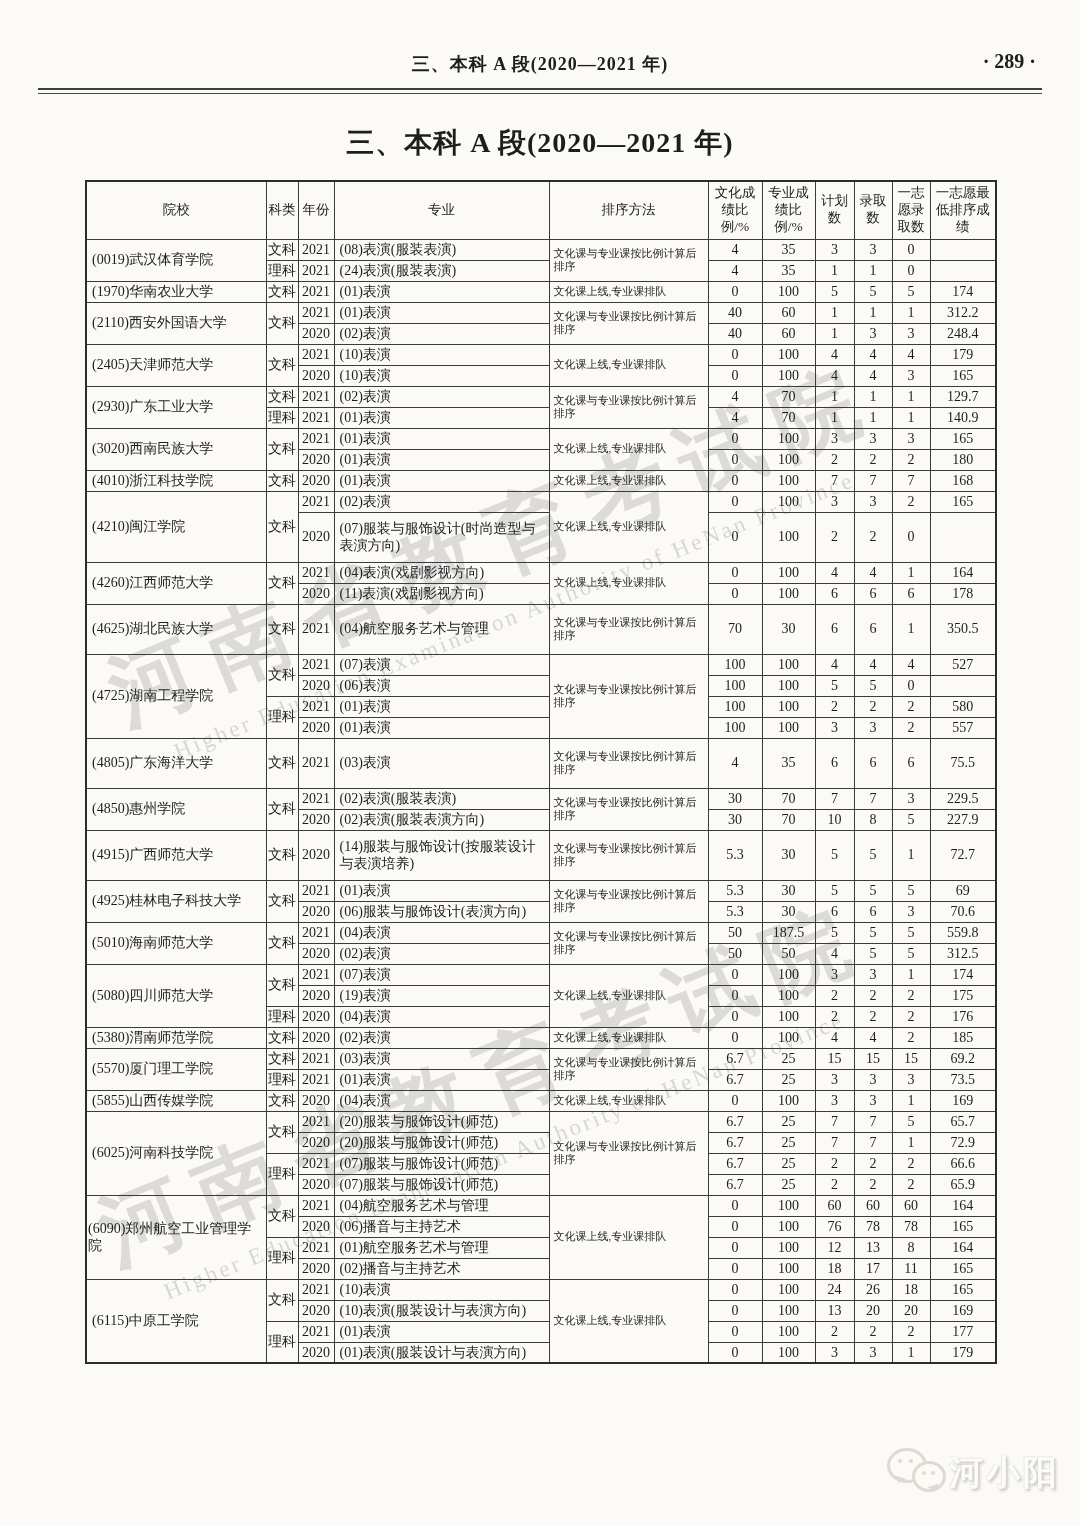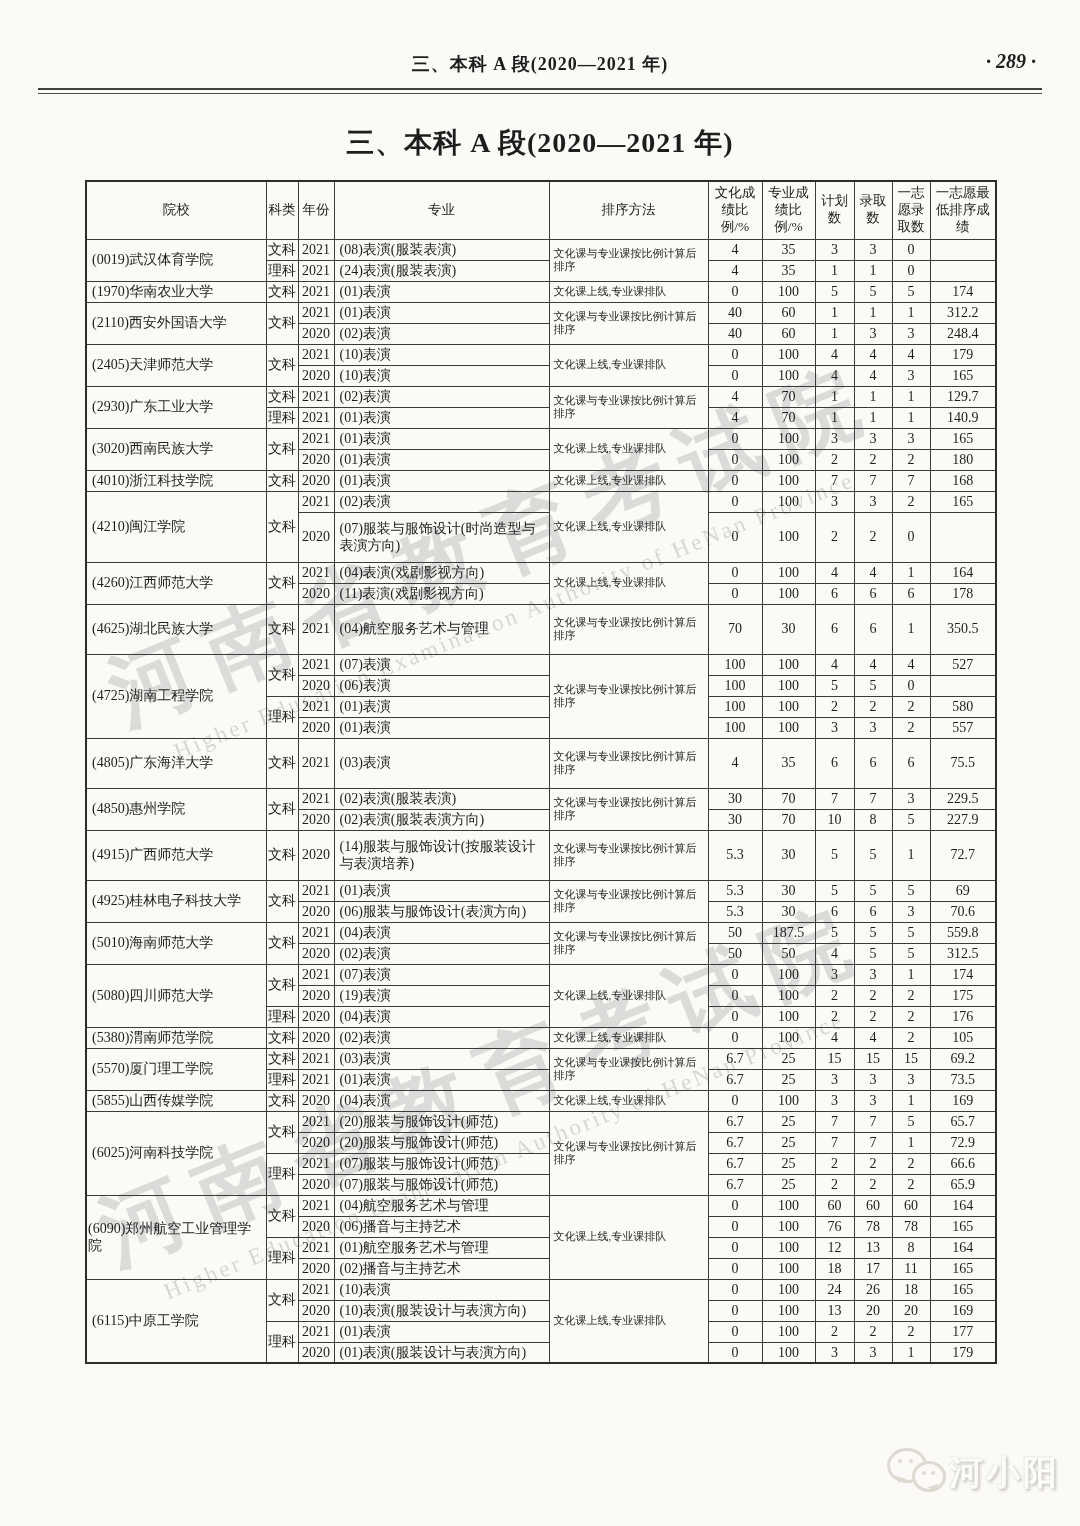--- a/index.html
+++ b/index.html
@@ -11,7 +11,7 @@
   
   .running-head{position:absolute;top:52px;left:40px;width:1000px;text-align:center;
     font-size:18px;font-weight:bold;letter-spacing:1px;}
-  .page-number{position:absolute;top:50px;right:44px;font-size:20px;font-weight:bold;font-style:italic;}
+  .page-number{position:absolute;top:50px;right:44px;font-size:20px;font-weight:bold;}
   .head-rule{position:absolute;top:88px;left:38px;width:1004px;height:3px;
     border-top:2px solid #3f3f3f;border-bottom:1px solid #4a4a4a;}
   

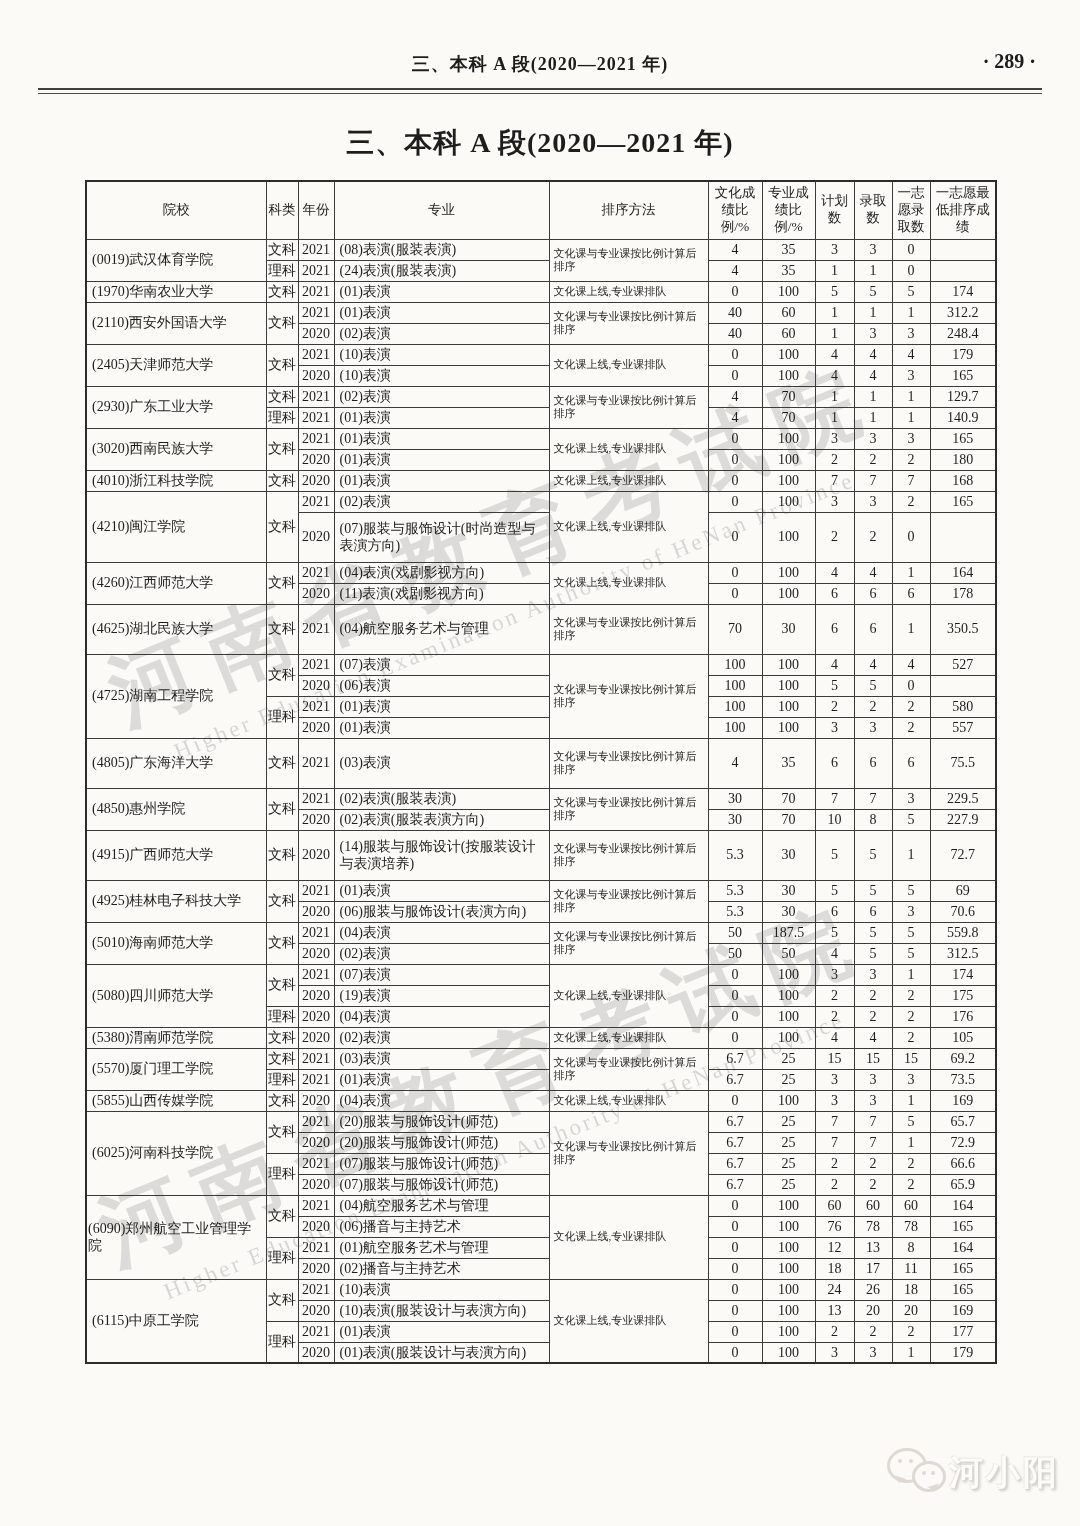--- a/index.html
+++ b/index.html
@@ -495,7 +495,7 @@
           <td class="col-num">4</td>
           <td class="col-num">4</td>
           <td class="col-num">2</td>
-          <td class="col-num">105</td>
+          <td class="col-num">185</td>
         </tr>
         <tr>
           <td class="col-college" rowspan="2">(5570)厦门理工学院</td>

